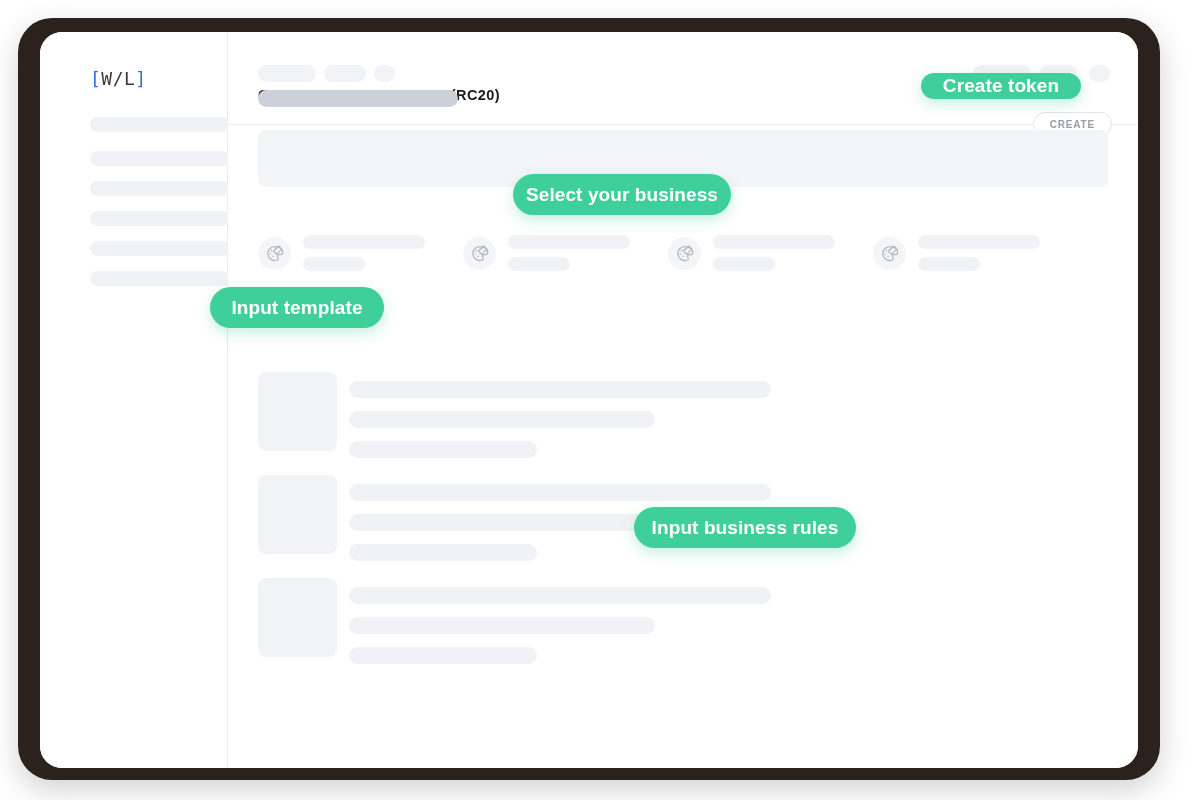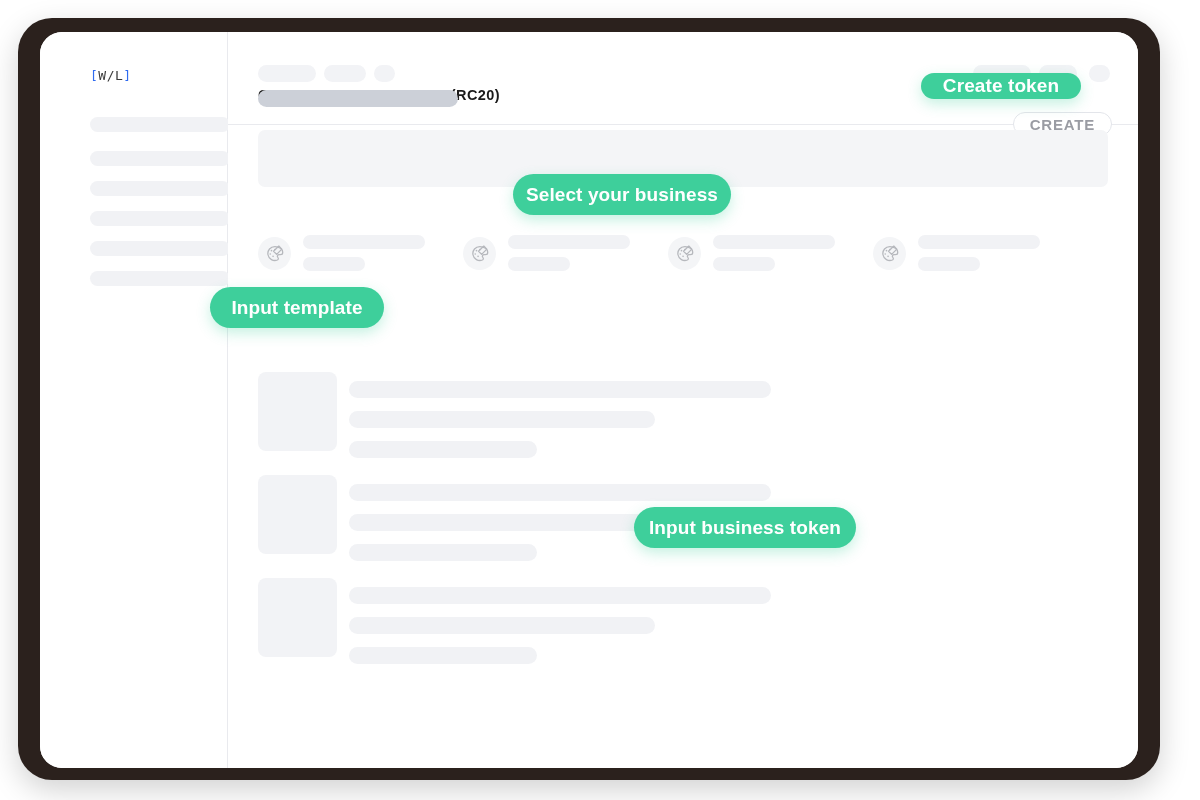--- a/index.html
+++ b/index.html
@@ -51,7 +51,7 @@
     left: 50px;
     top: 36px;
     font-family: "DejaVu Sans Mono", "Liberation Mono", monospace;
-    font-size: 13px;
+    font-size: 18px;
     letter-spacing: 0.5px;
     color: #3b3b3b;
     white-space: nowrap;

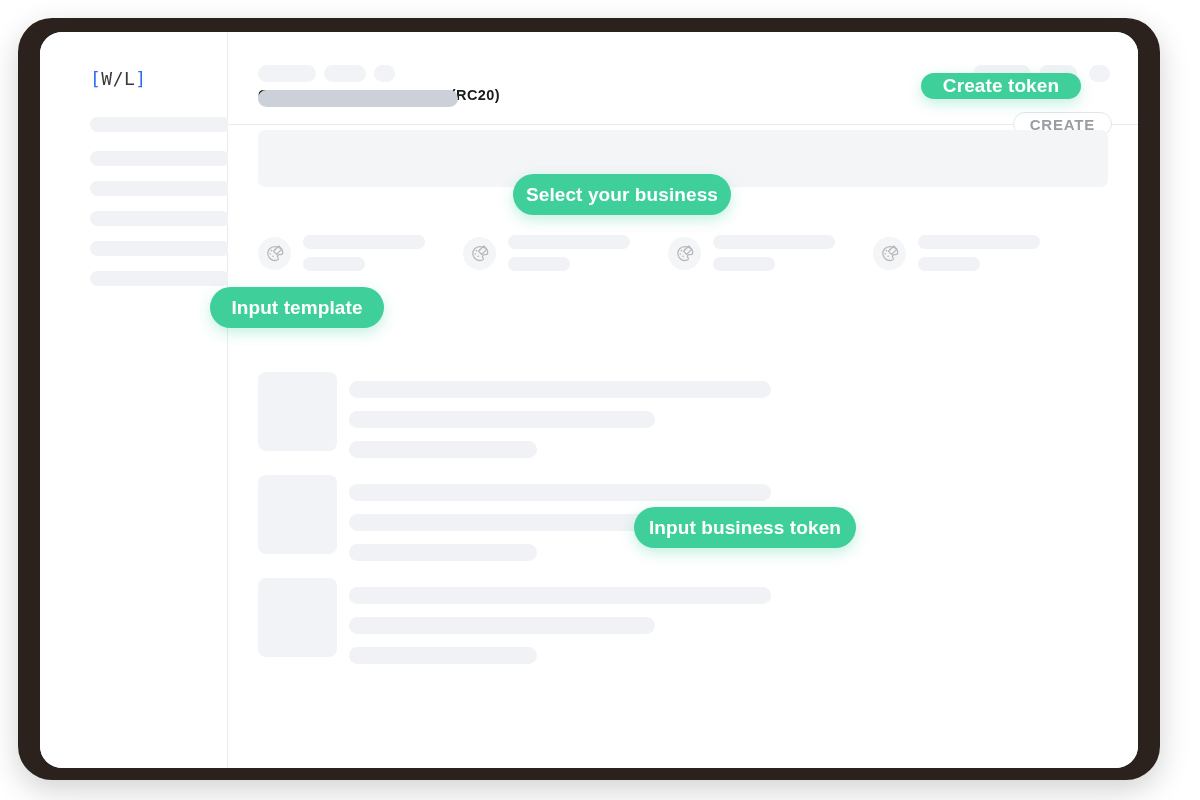--- a/index.html
+++ b/index.html
@@ -110,7 +110,7 @@
     border: 1px solid #e3e5ea;
     border-radius: 12px;
     background: #ffffff;
-    font-size: 15px;
+    font-size: 10px;
     font-weight: bold;
     letter-spacing: 0.8px;
     color: #9a9ca3;

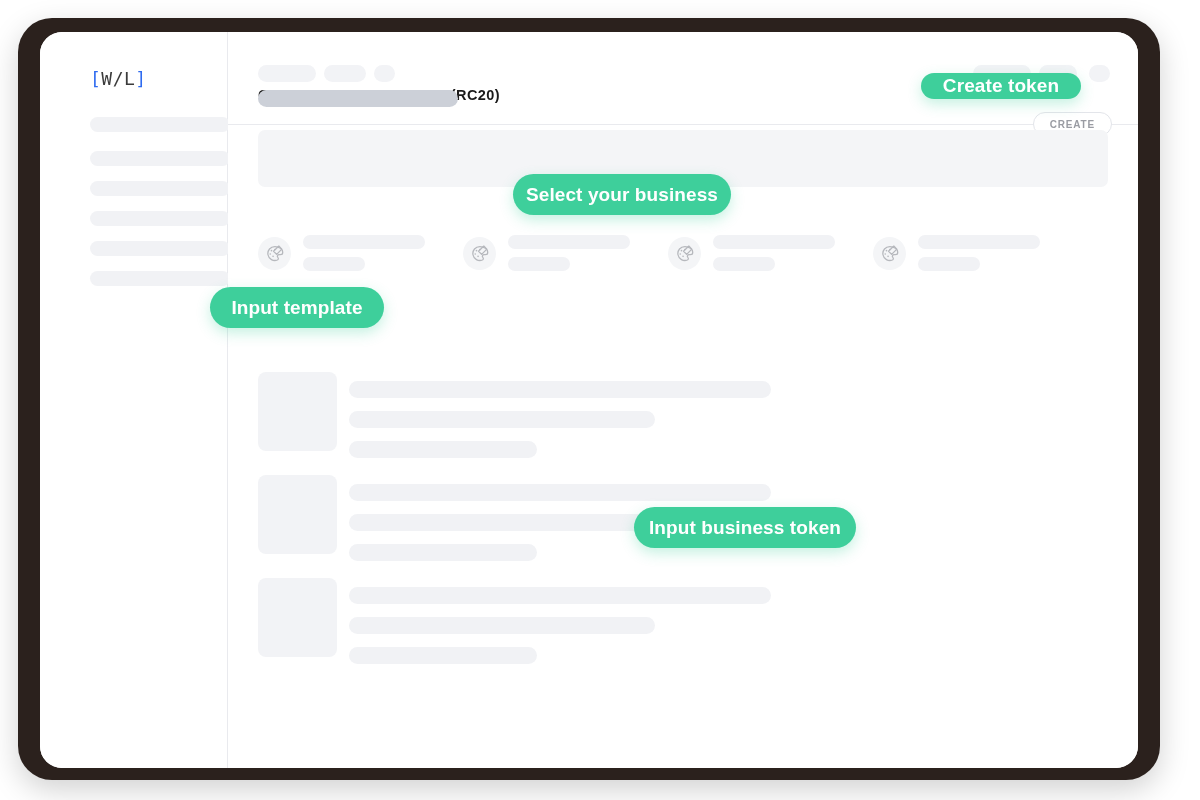--- a/index.html
+++ b/index.html
@@ -350,6 +350,6 @@
 <div class="tooltip" id="tip-create-token">Create token</div>
 <div class="tooltip" id="tip-select-contract">Select your business</div>
 <div class="tooltip" id="tip-select-template">Input template</div>
-<div class="tooltip" id="tip-business-rules">Input business token</div>
+<div class="tooltip" id="tip-business-rules">Input business rules</div>
 
 </body></html>

